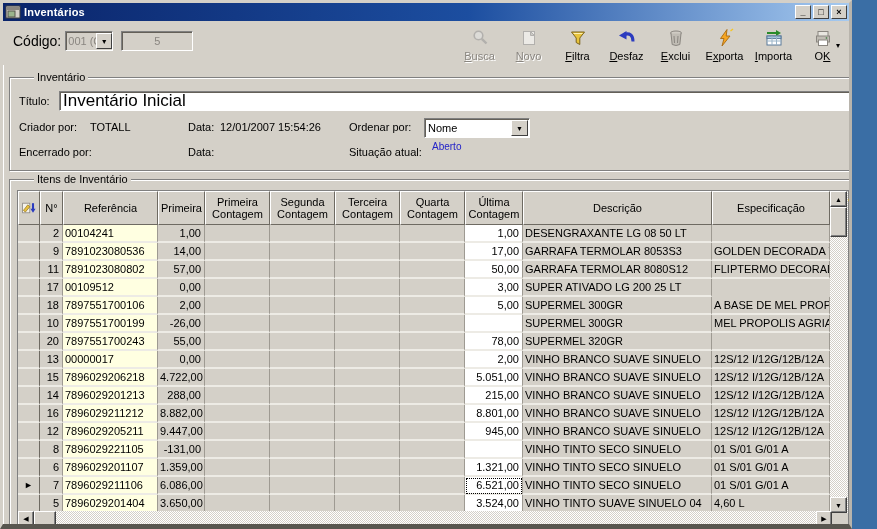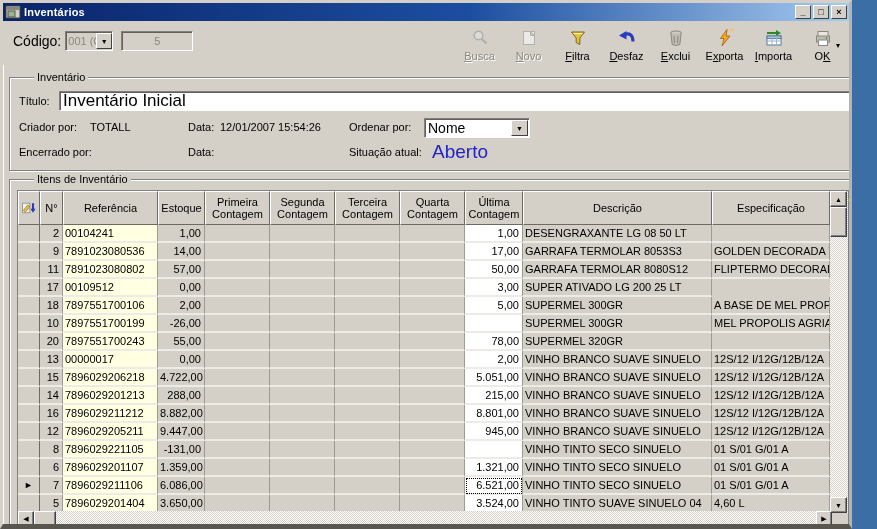--- a/index.html
+++ b/index.html
@@ -52,7 +52,7 @@
   .ordenar-combo{position:absolute;left:414px;top:40px;width:106px;height:20px;background:#fff;
     border:1px solid;border-color:#808080 #fff #fff #808080;box-shadow:inset 1px 1px 0 #646058;
     display:flex;align-items:center;}
-  .ordenar-combo .combo-text{font-size:14px;padding:0 3px;color:#000;}
+  .ordenar-combo .combo-text{font-size:11px;padding:0 3px;color:#000;}
   .ordenar-combo .drop-btn{width:17px;height:16px;margin-left:auto;margin-right:1px;background:#d4d0c8;
     border:1px solid;border-color:#fff #404040 #404040 #fff;display:flex;align-items:center;
     justify-content:center;font-size:7px;}

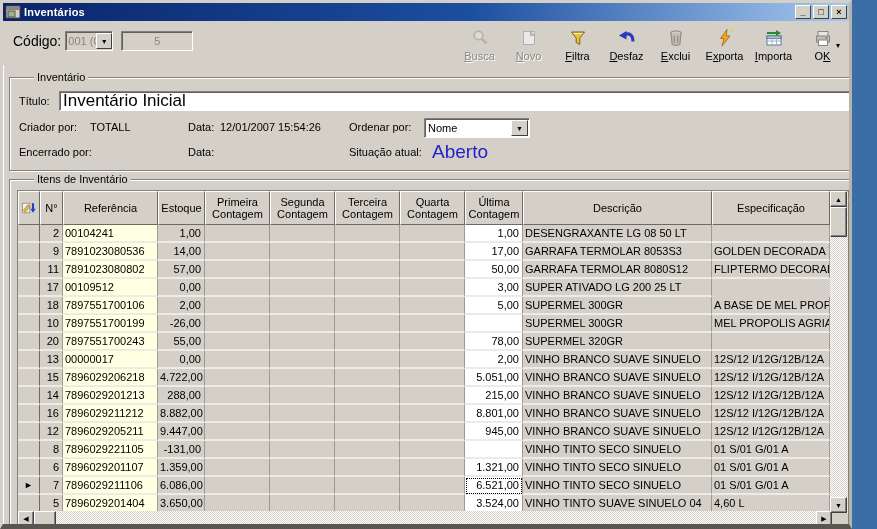--- a/index.html
+++ b/index.html
@@ -48,7 +48,7 @@
     border:1px solid;border-color:#808080 #fff #fff #808080;box-shadow:inset 1px 1px 0 #646058;
     background:#fff;font-size:17px;font-family:"Liberation Sans",sans-serif;padding:2px 3px;color:#000;}
   .inv-lbl{position:absolute;font-size:11px;color:#000;white-space:nowrap;}
-  .situacao{font-size:19px;color:#2222c8;}
+  .situacao{font-size:10px;color:#2222c8;}
   .ordenar-combo{position:absolute;left:414px;top:40px;width:106px;height:20px;background:#fff;
     border:1px solid;border-color:#808080 #fff #fff #808080;box-shadow:inset 1px 1px 0 #646058;
     display:flex;align-items:center;}

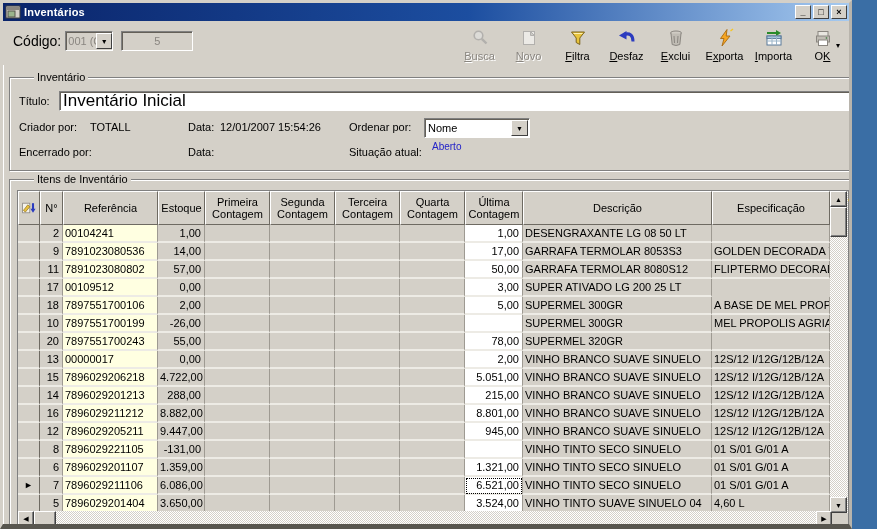--- a/index.html
+++ b/index.html
@@ -252,7 +252,7 @@
         </div>
       <div class="gh c-n">N°</div>
           <div class="gh c-ref">Referência</div>
-          <div class="gh c-estoque">Estoque</div>
+          <div class="gh c-estoque">Primeira</div>
           <div class="gh c-c1">Primeira Contagem</div>
           <div class="gh c-c2">Segunda Contagem</div>
           <div class="gh c-c3">Terceira Contagem</div>

